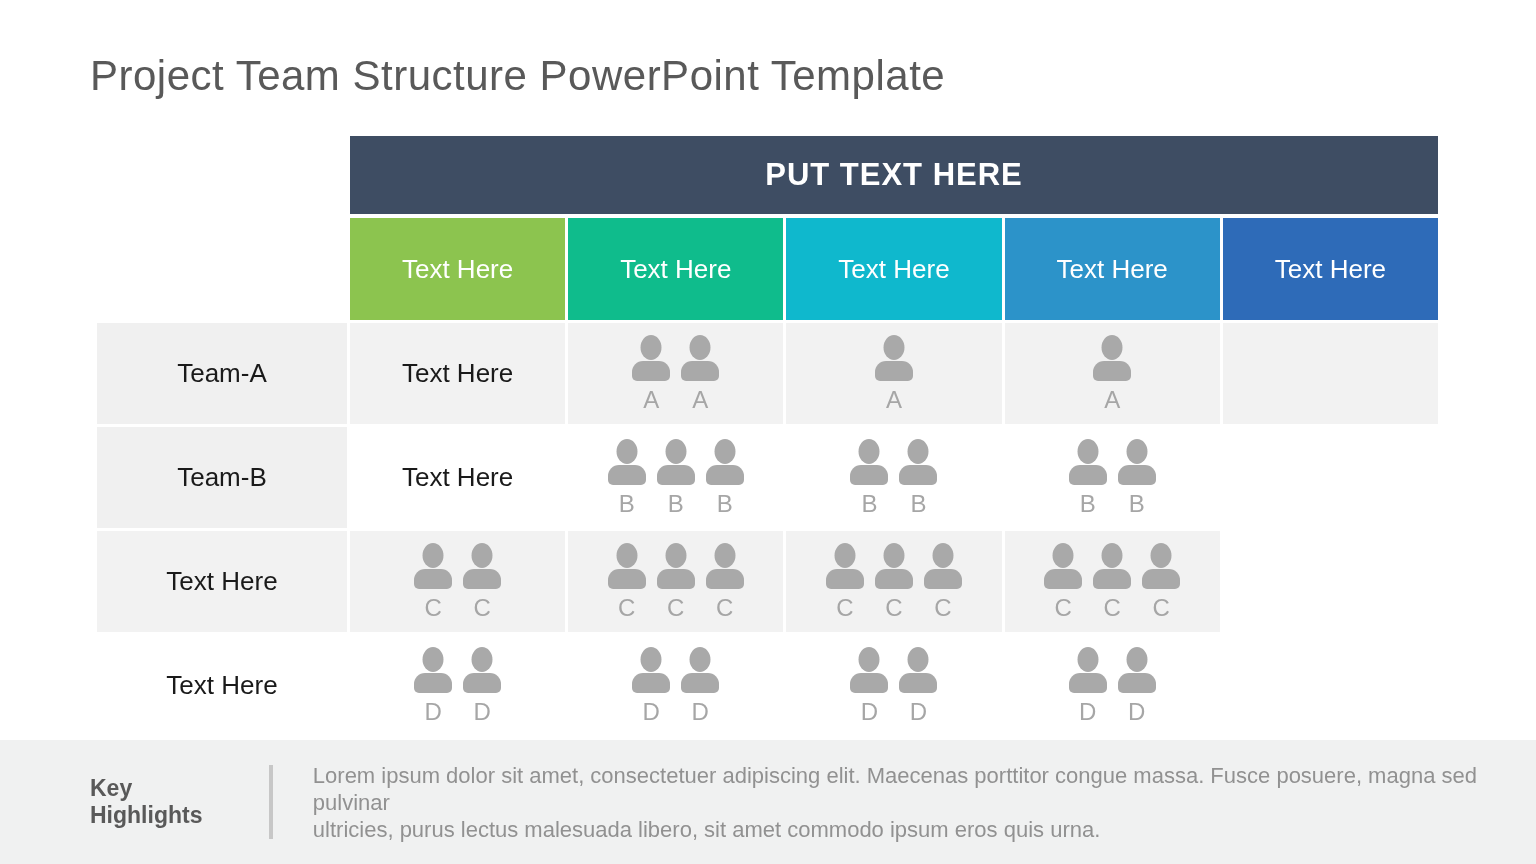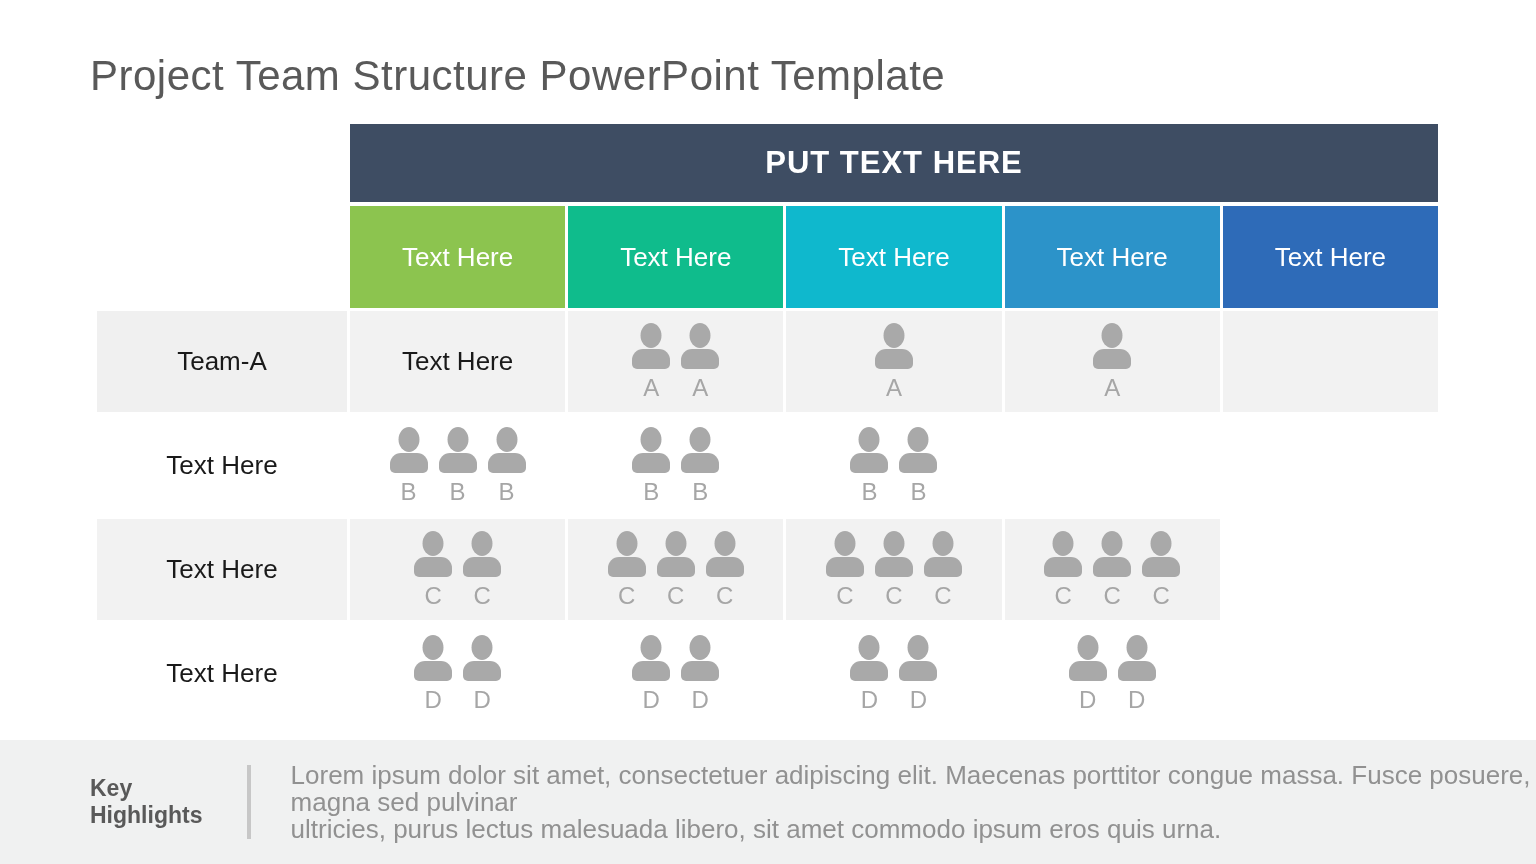--- a/index.html
+++ b/index.html
@@ -7,7 +7,7 @@
          font-family:"Liberation Sans",sans-serif;}
   .title{position:absolute;left:90px;top:52px;font-size:42px;color:#595959;
          letter-spacing:.5px;white-space:nowrap;}
-  .table-area{position:absolute;left:97px;top:124px;width:1341px;}
+  .table-area{position:absolute;left:97px;top:136px;width:1341px;}
   .banner{margin-left:253px;height:78px;background:#3E4D63;display:flex;align-items:center;
           justify-content:center;color:#ffffff;font-size:31px;font-weight:bold;letter-spacing:1px;}
   .header-row{margin-left:253px;margin-top:4px;height:102px;display:grid;

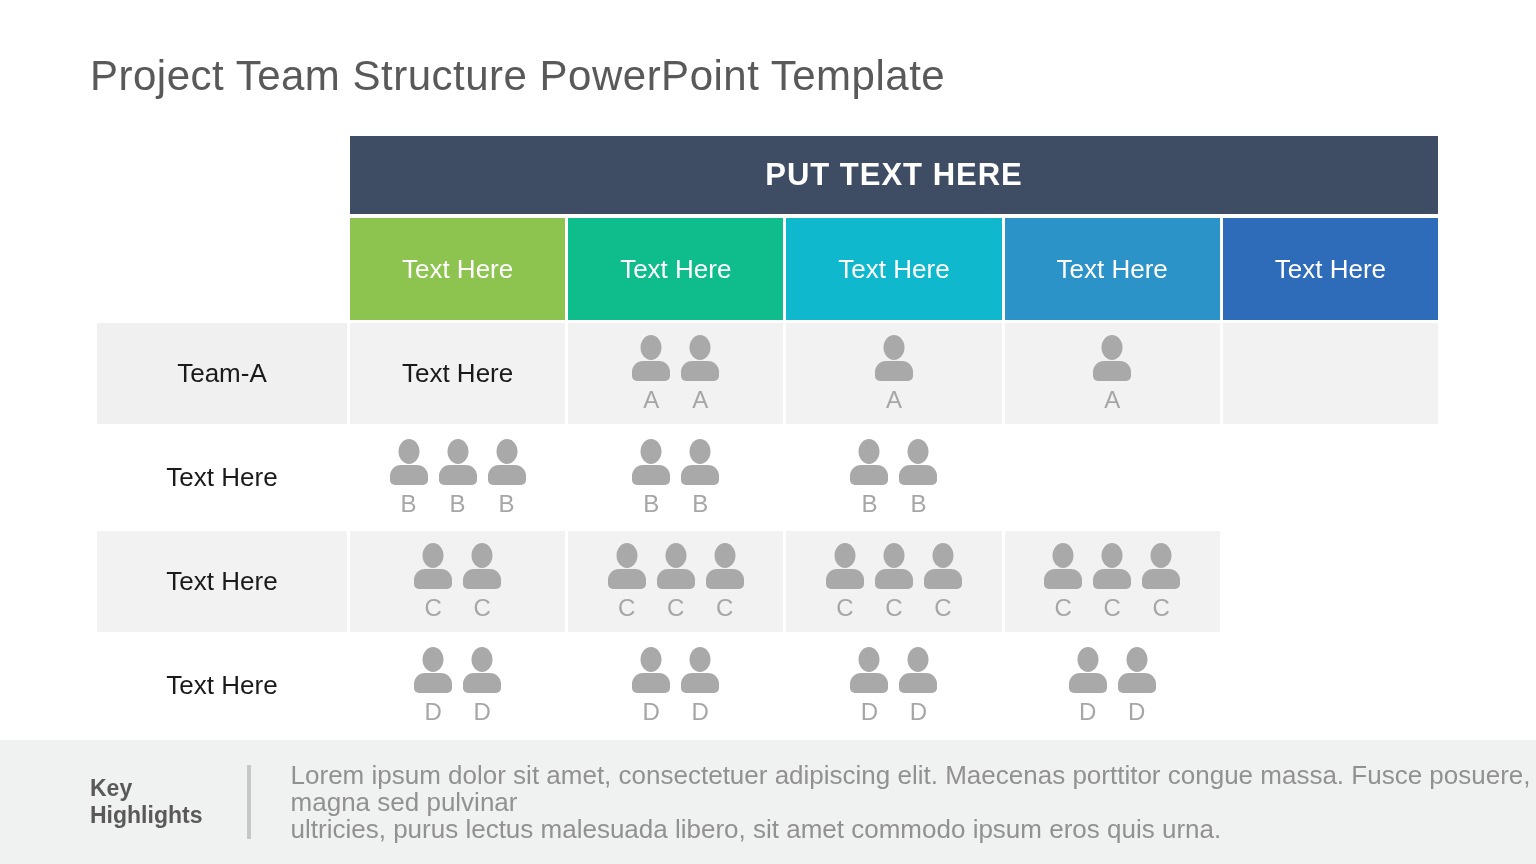--- a/index.html
+++ b/index.html
@@ -92,6 +92,9 @@
     <div class="data-cell icon-cell"></div>
   </div>
         <div class="body-row">
+    <div class="label-cell">
+      <span class="team-label">Team-B</span>
+    </div>
     <div class="data-cell">
       <span class="text-cell-label">Text Here</span>
     </div>

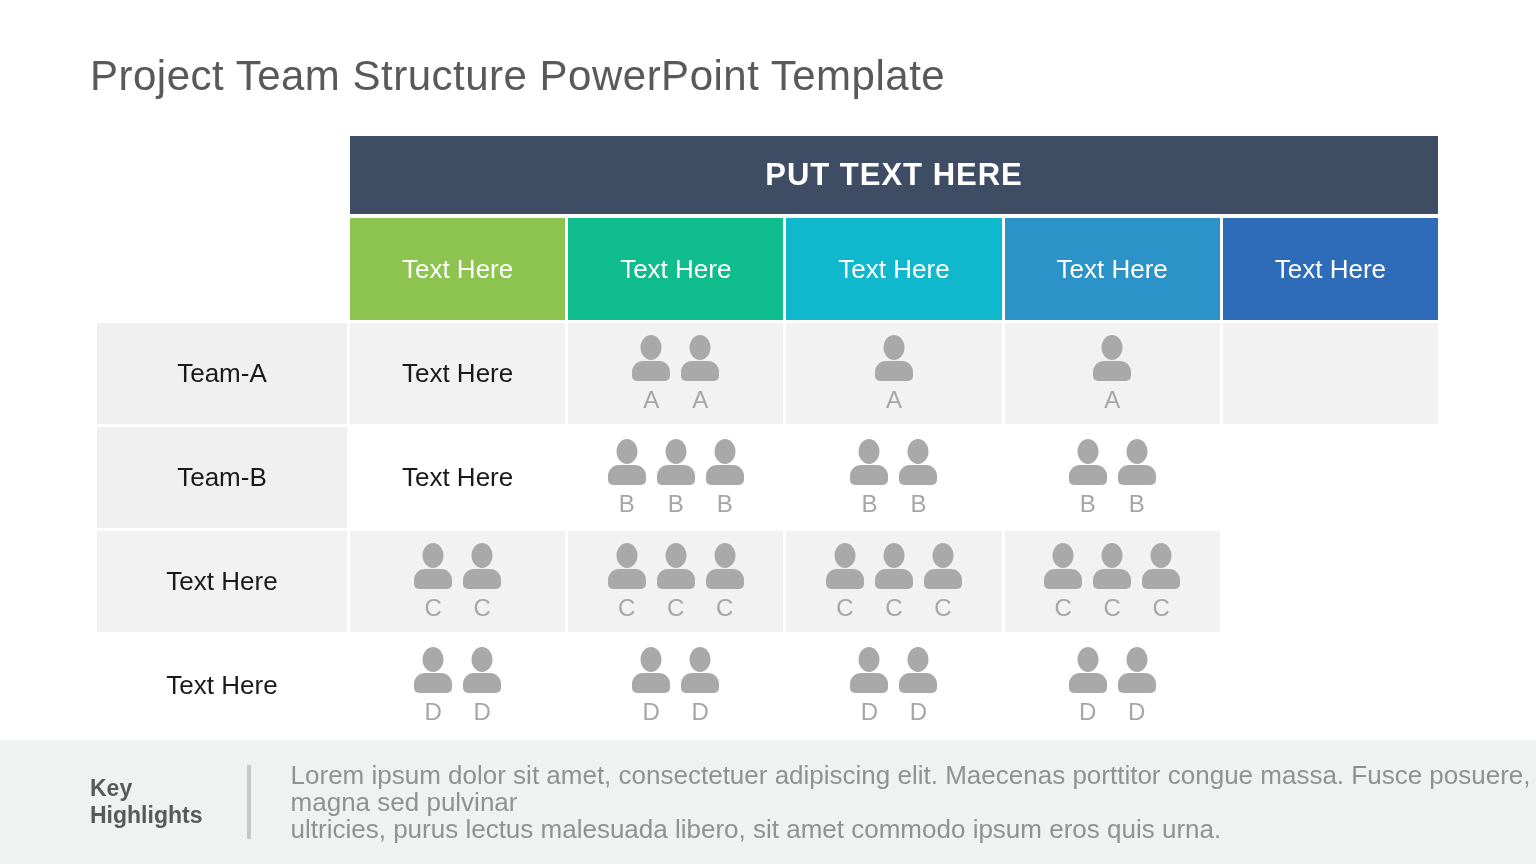--- a/index.html
+++ b/index.html
@@ -31,7 +31,7 @@
           display:flex;align-items:center;}
   .footer-heading{margin-left:90px;width:164px;font-size:23px;font-weight:bold;color:#595959;}
   .footer-divider{width:4px;height:74px;background:#C7C7C7;margin-left:18px;flex:none;}
-  .footer-text{margin-left:40px;font-size:26px;color:#919191;line-height:27px;}
+  .footer-text{margin-left:40px;font-size:22px;color:#919191;line-height:27px;}
 </style>
 </head>
 <body>

